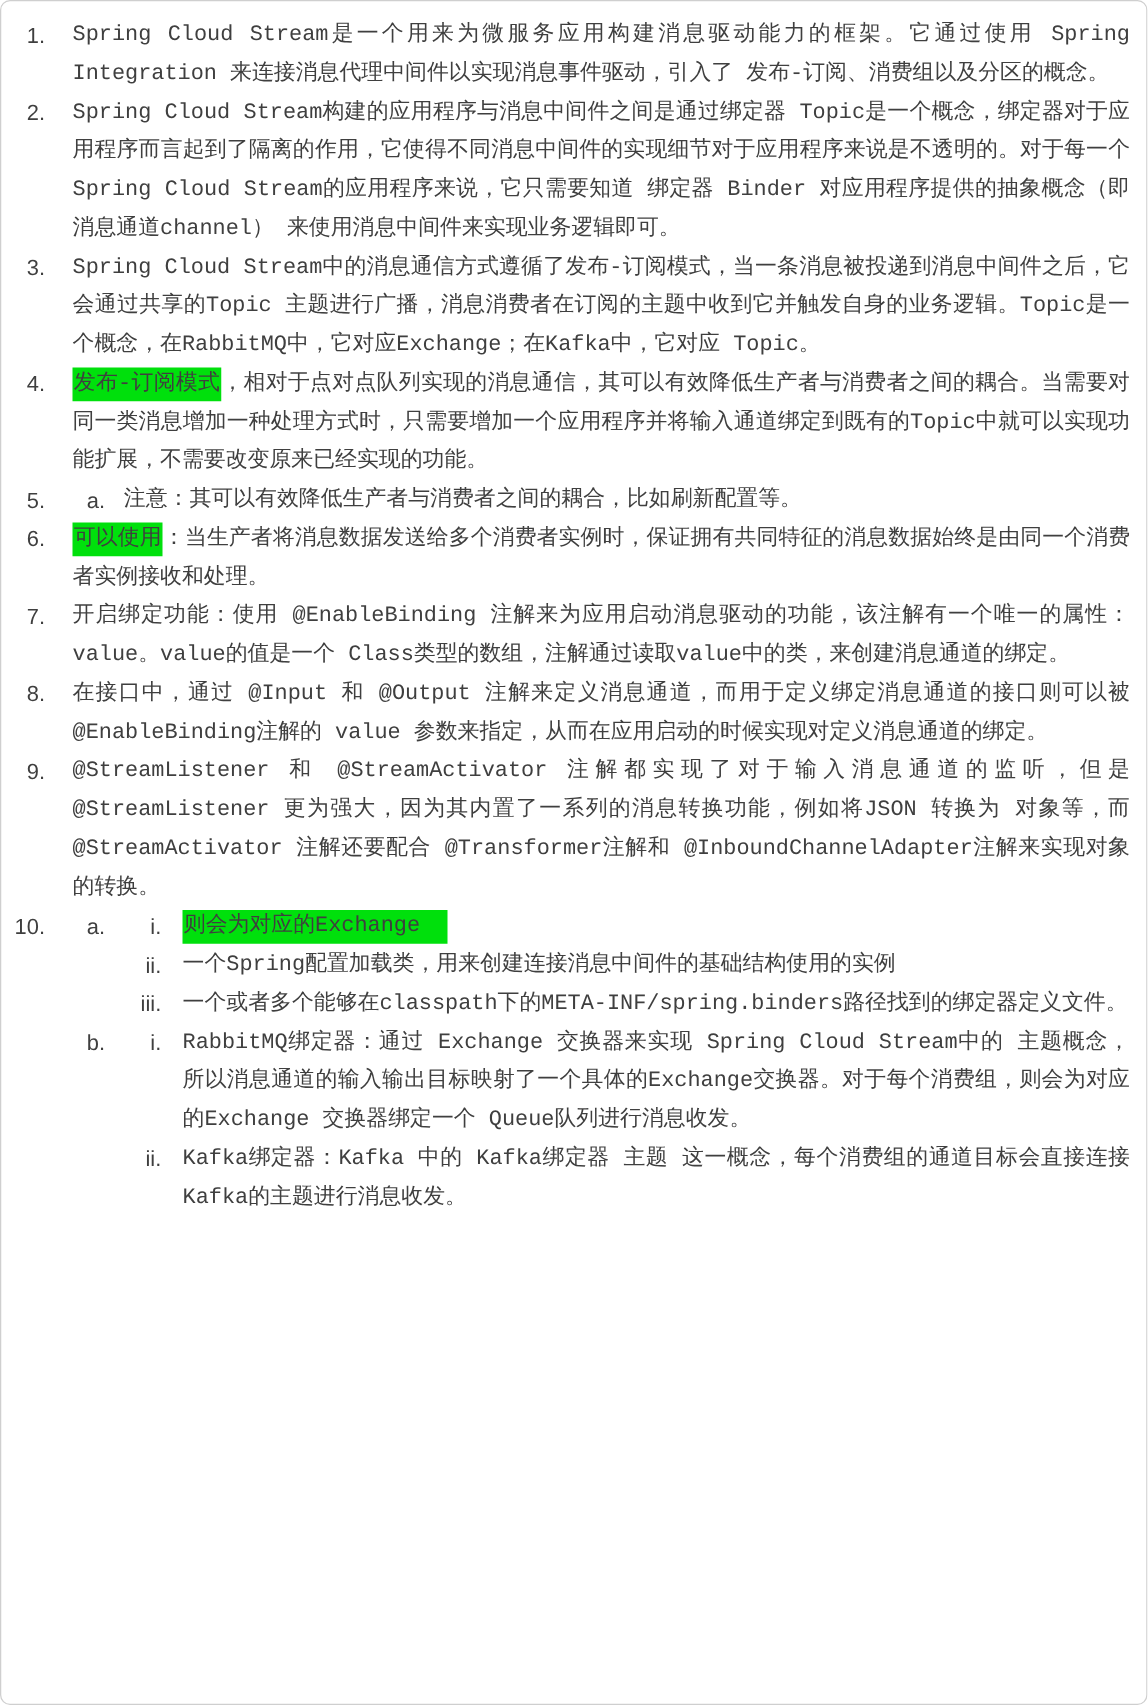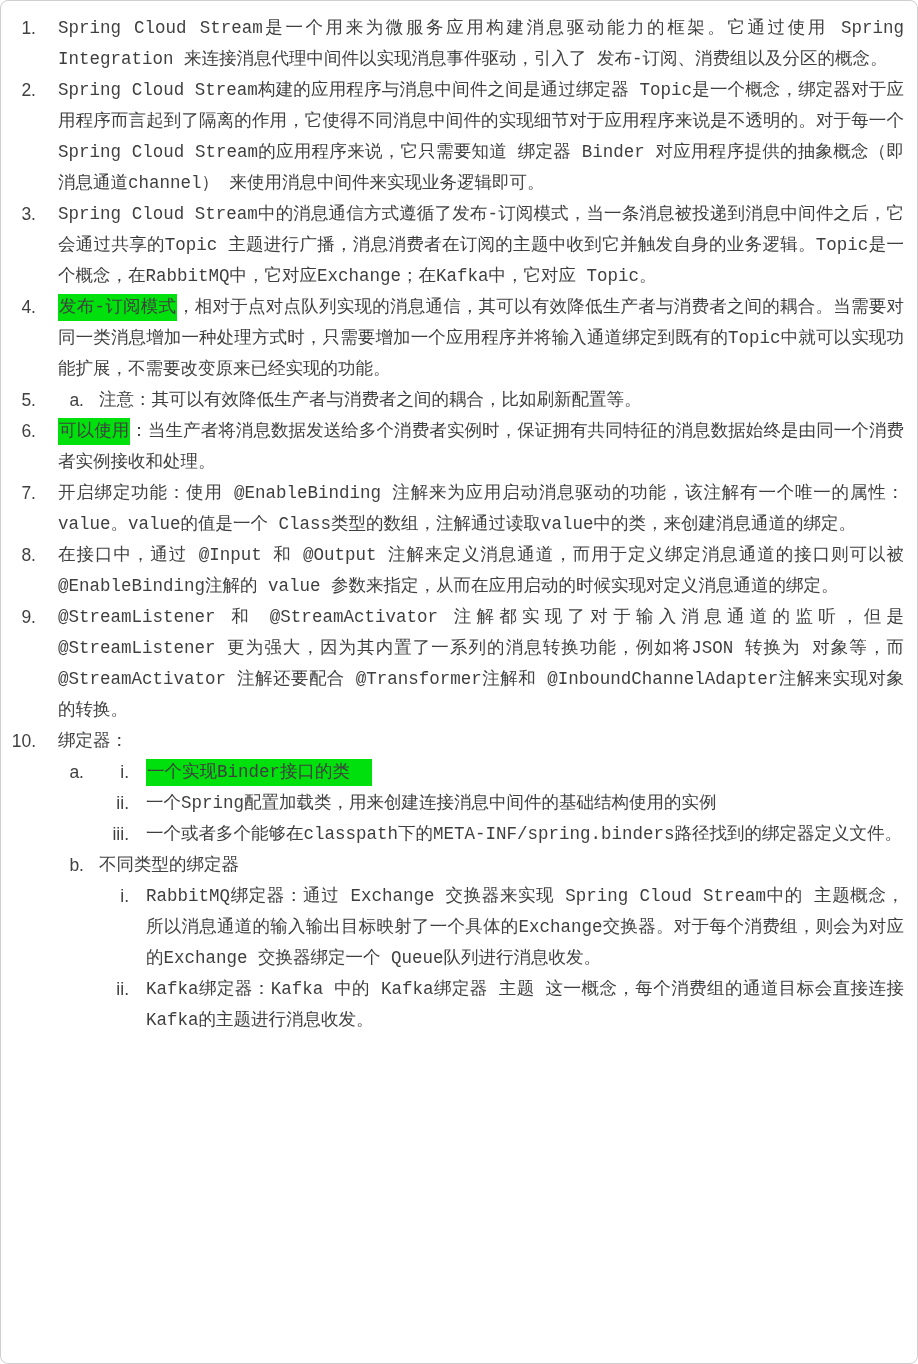--- a/index.html
+++ b/index.html
@@ -120,7 +120,6 @@
       <div class="item lvl1">
         <span class="marker m1">10.</span>
         <div class="content">
-          <p class="text"><span class="seg">绑定器：</span></p>
           <div class="item lvl2">
             <span class="marker m2">a.</span>
             <div class="content">

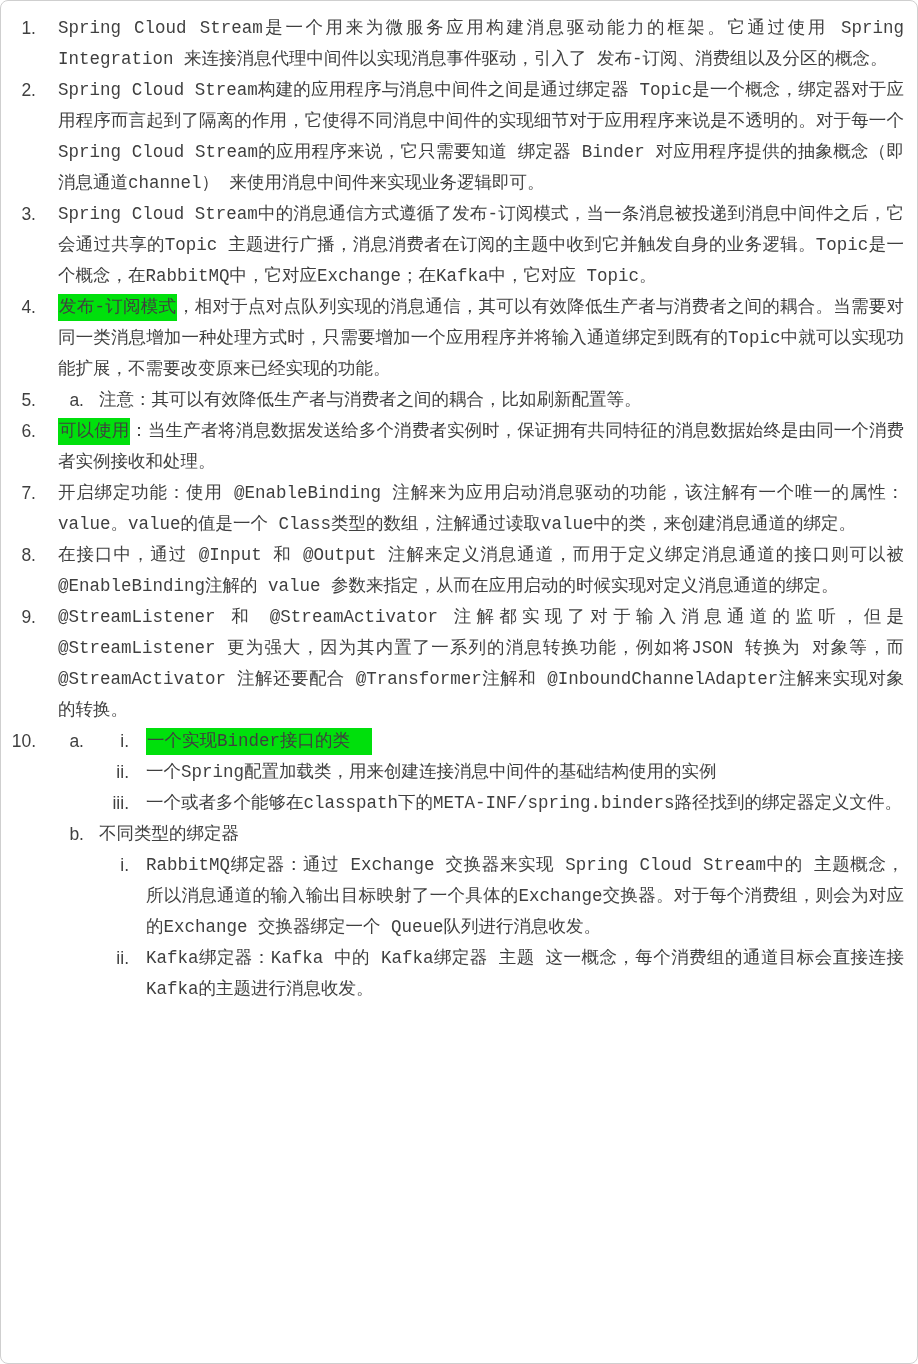--- a/index.html
+++ b/index.html
@@ -126,7 +126,7 @@
               <div class="item lvl3">
                 <span class="marker m3">i.</span>
                 <div class="content">
-                  <p class="text"><span class="seg hl">一个实现Binder接口的类  </span></p>
+                  <p class="text"><span class="seg hl">则会为对应的Exchange  </span></p>
                 </div>
               </div>
               <div class="item lvl3">

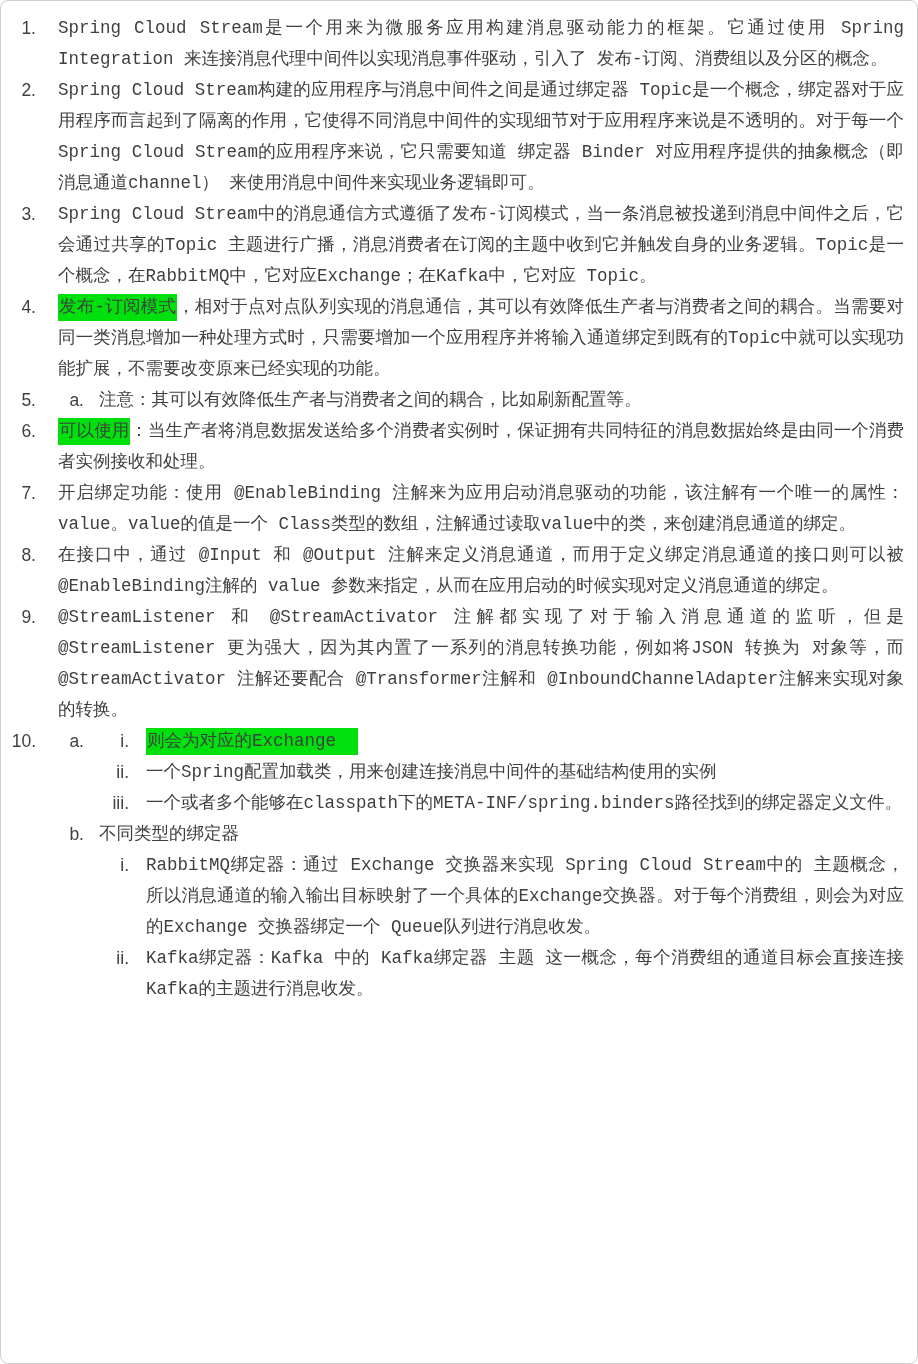--- a/index.html
+++ b/index.html
@@ -146,7 +146,6 @@
           <div class="item lvl2">
             <span class="marker m2">b.</span>
             <div class="content">
-              <p class="text"><span class="seg">不同类型的绑定器</span></p>
               <div class="item lvl3">
                 <span class="marker m3">i.</span>
                 <div class="content">

